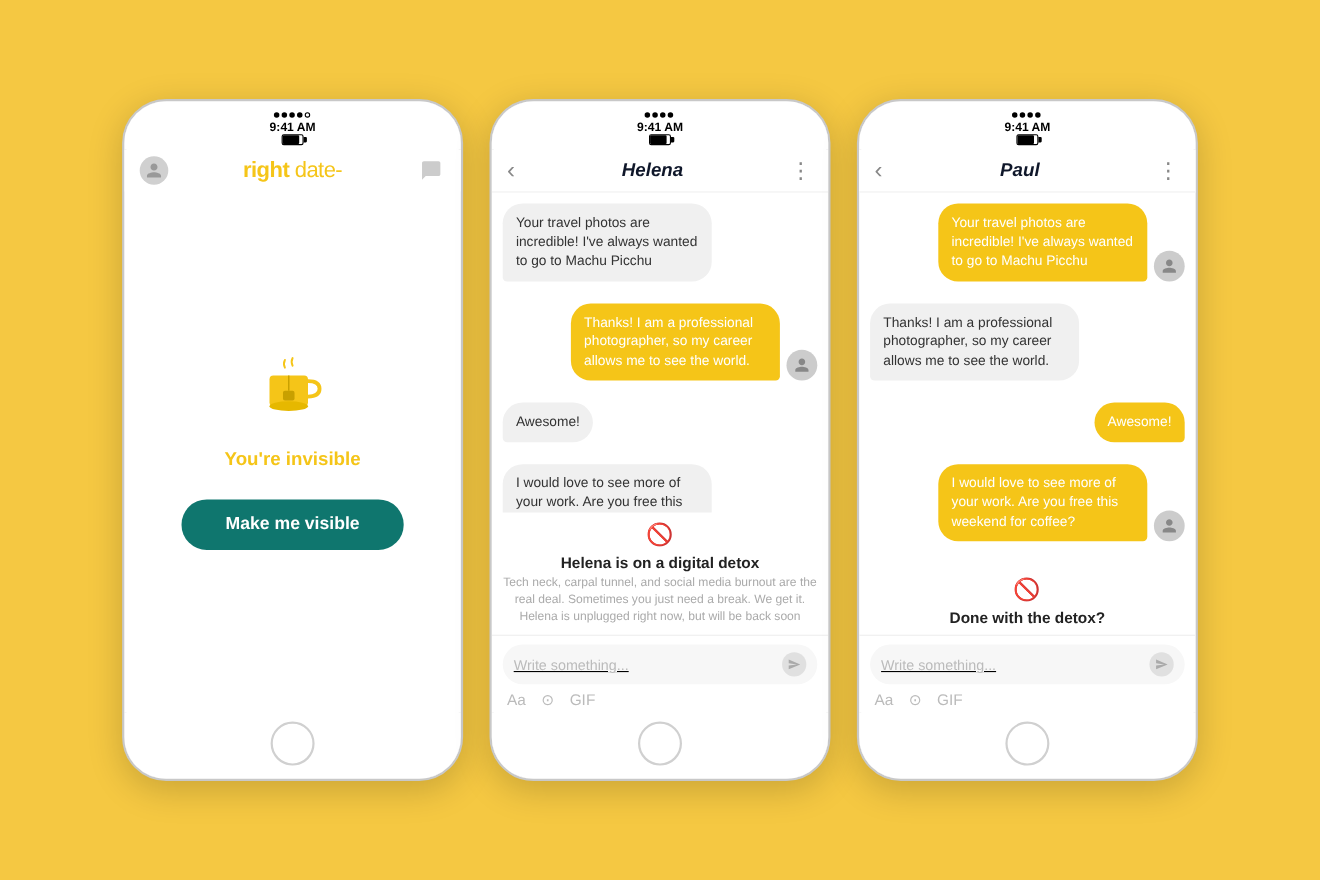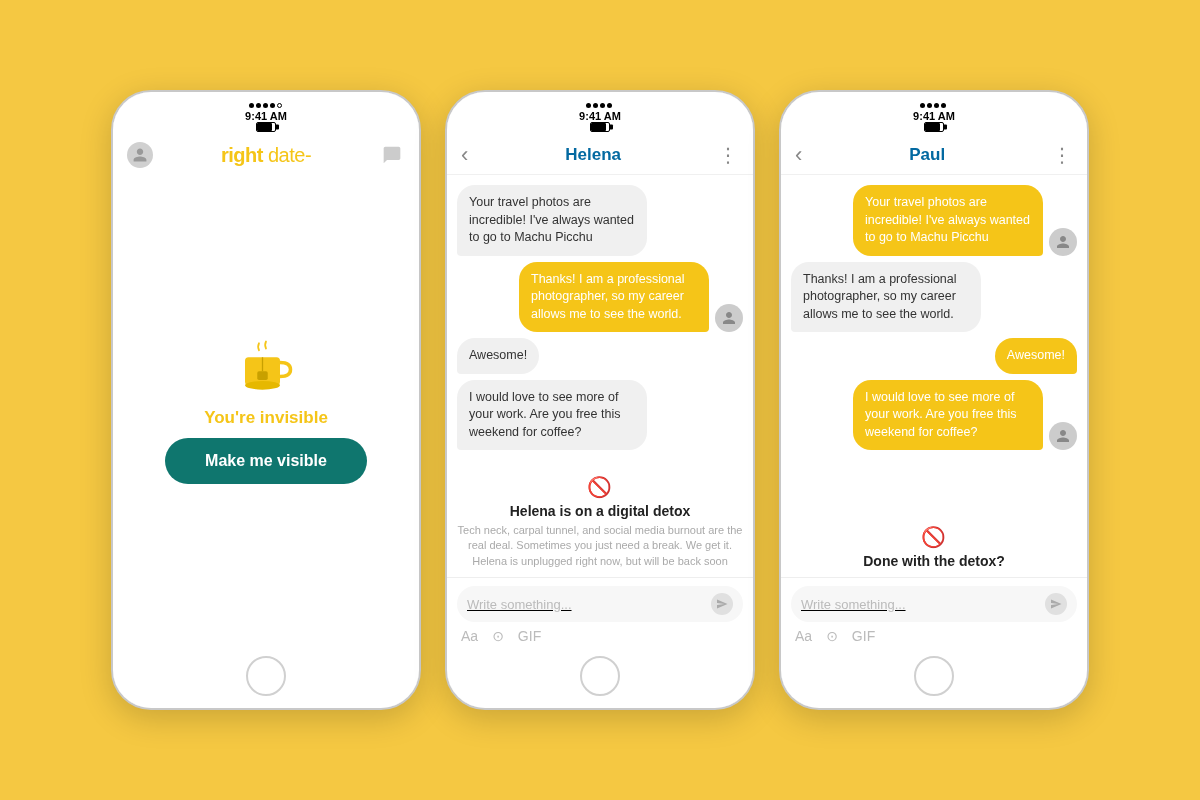--- a/index.html
+++ b/index.html
@@ -204,7 +204,8 @@
     .chat-header-name {
       font-size: 17px;
       font-weight: 600;
-      color: #0369a1;
+      color: #0f172a;
+      font-style: italic;
     }
     .chat-header-menu {
       font-size: 20px;

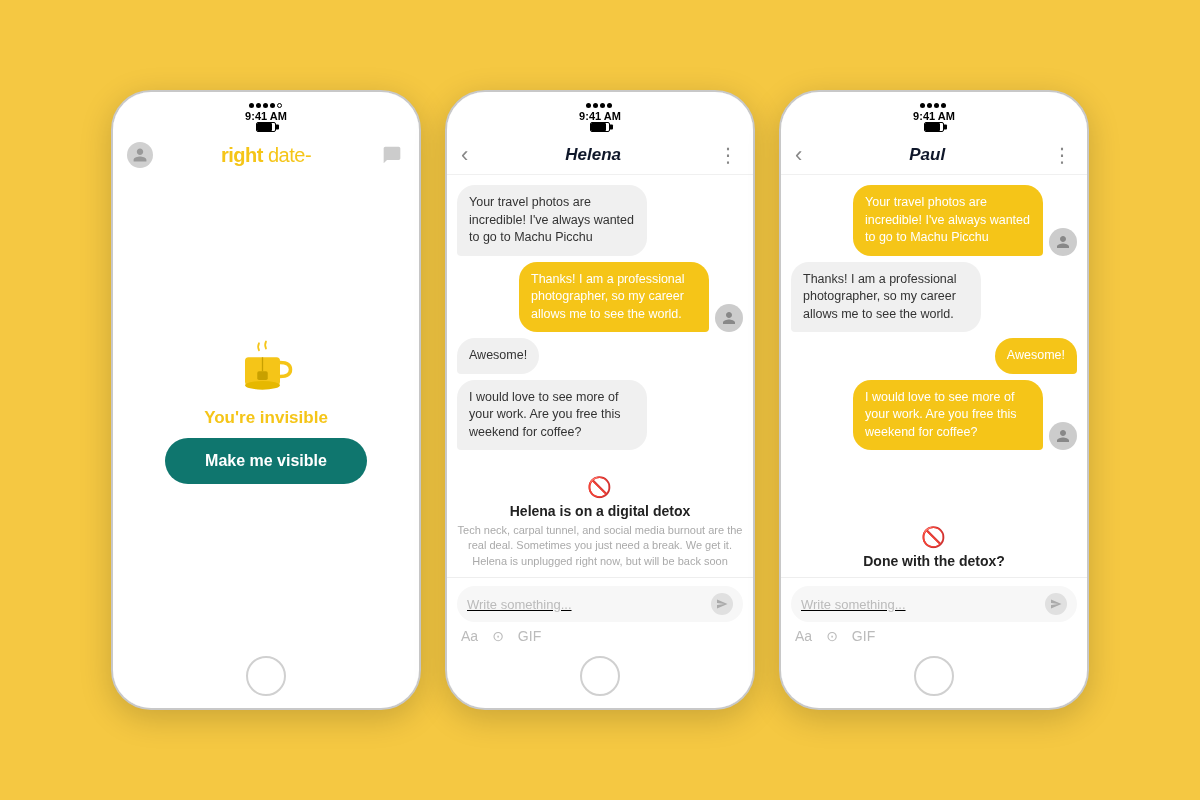--- a/index.html
+++ b/index.html
@@ -220,7 +220,7 @@
       padding: 10px 10px 6px;
       display: flex;
       flex-direction: column;
-      gap: 6px;
+      gap: 20px;
     }
 
     .msg-row {

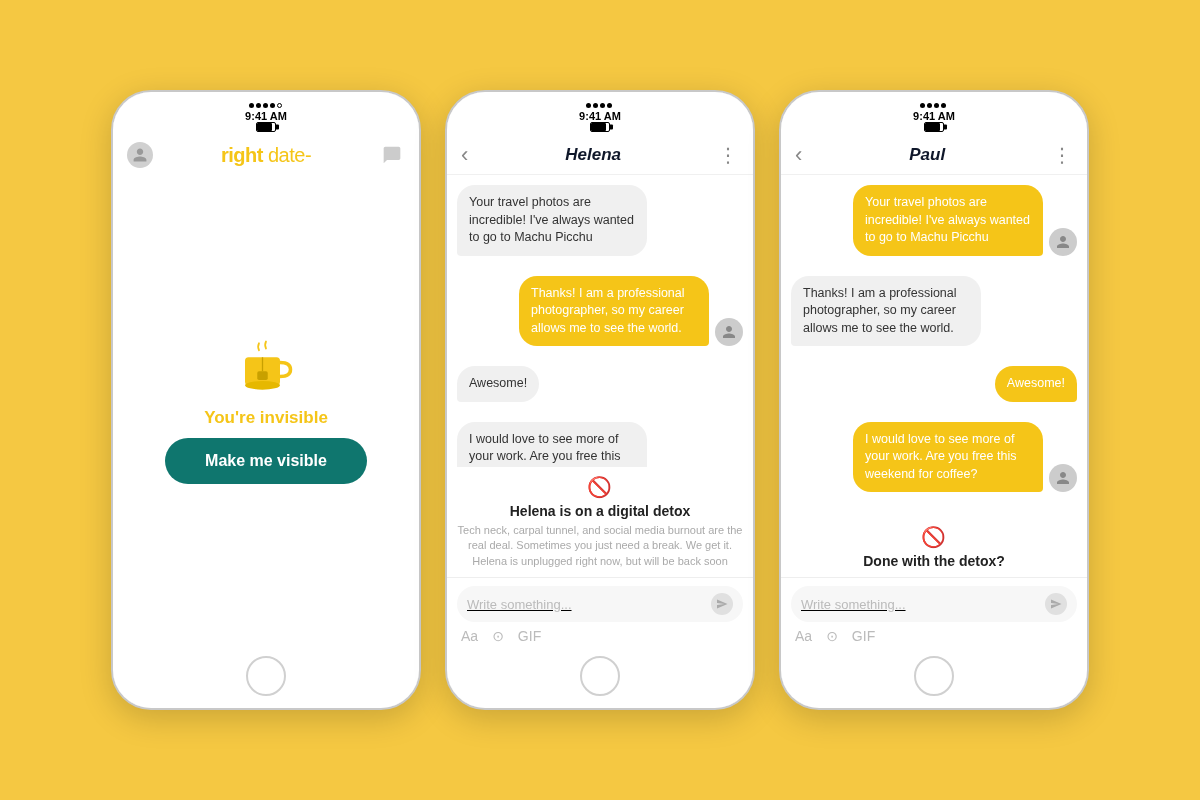--- a/index.html
+++ b/index.html
@@ -160,7 +160,7 @@
       align-items: center;
       justify-content: center;
       padding: 20px;
-      gap: 0;
+      gap: 16px;
     }
     .invisible-title {
       color: #F5C518;

